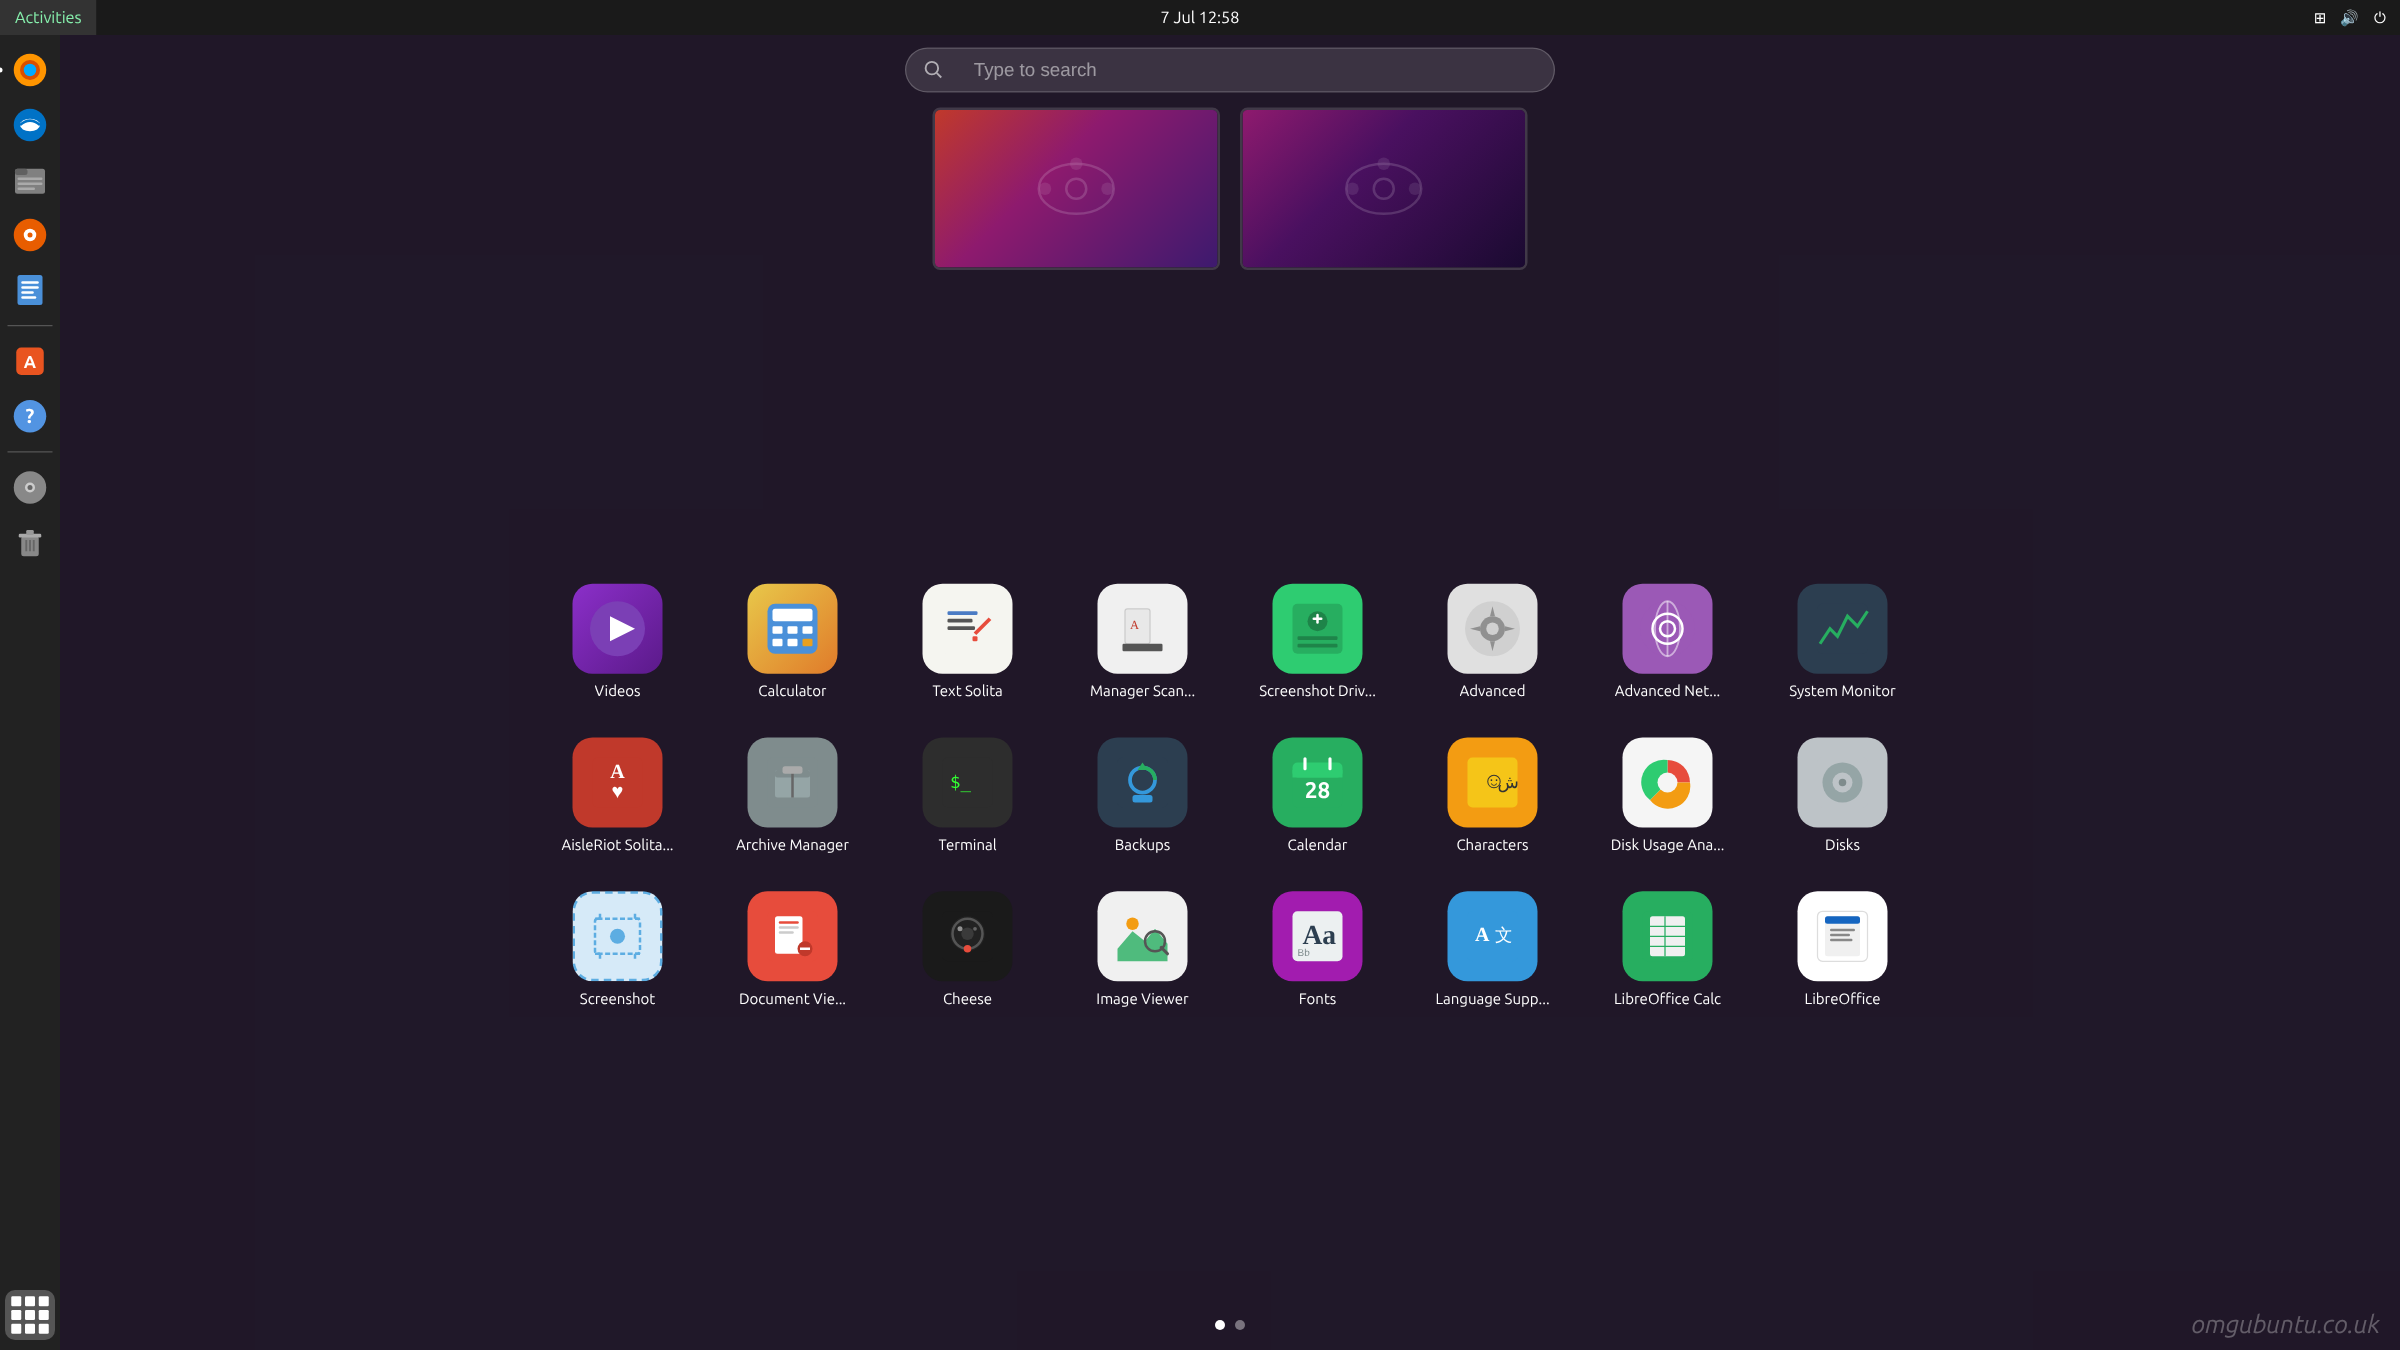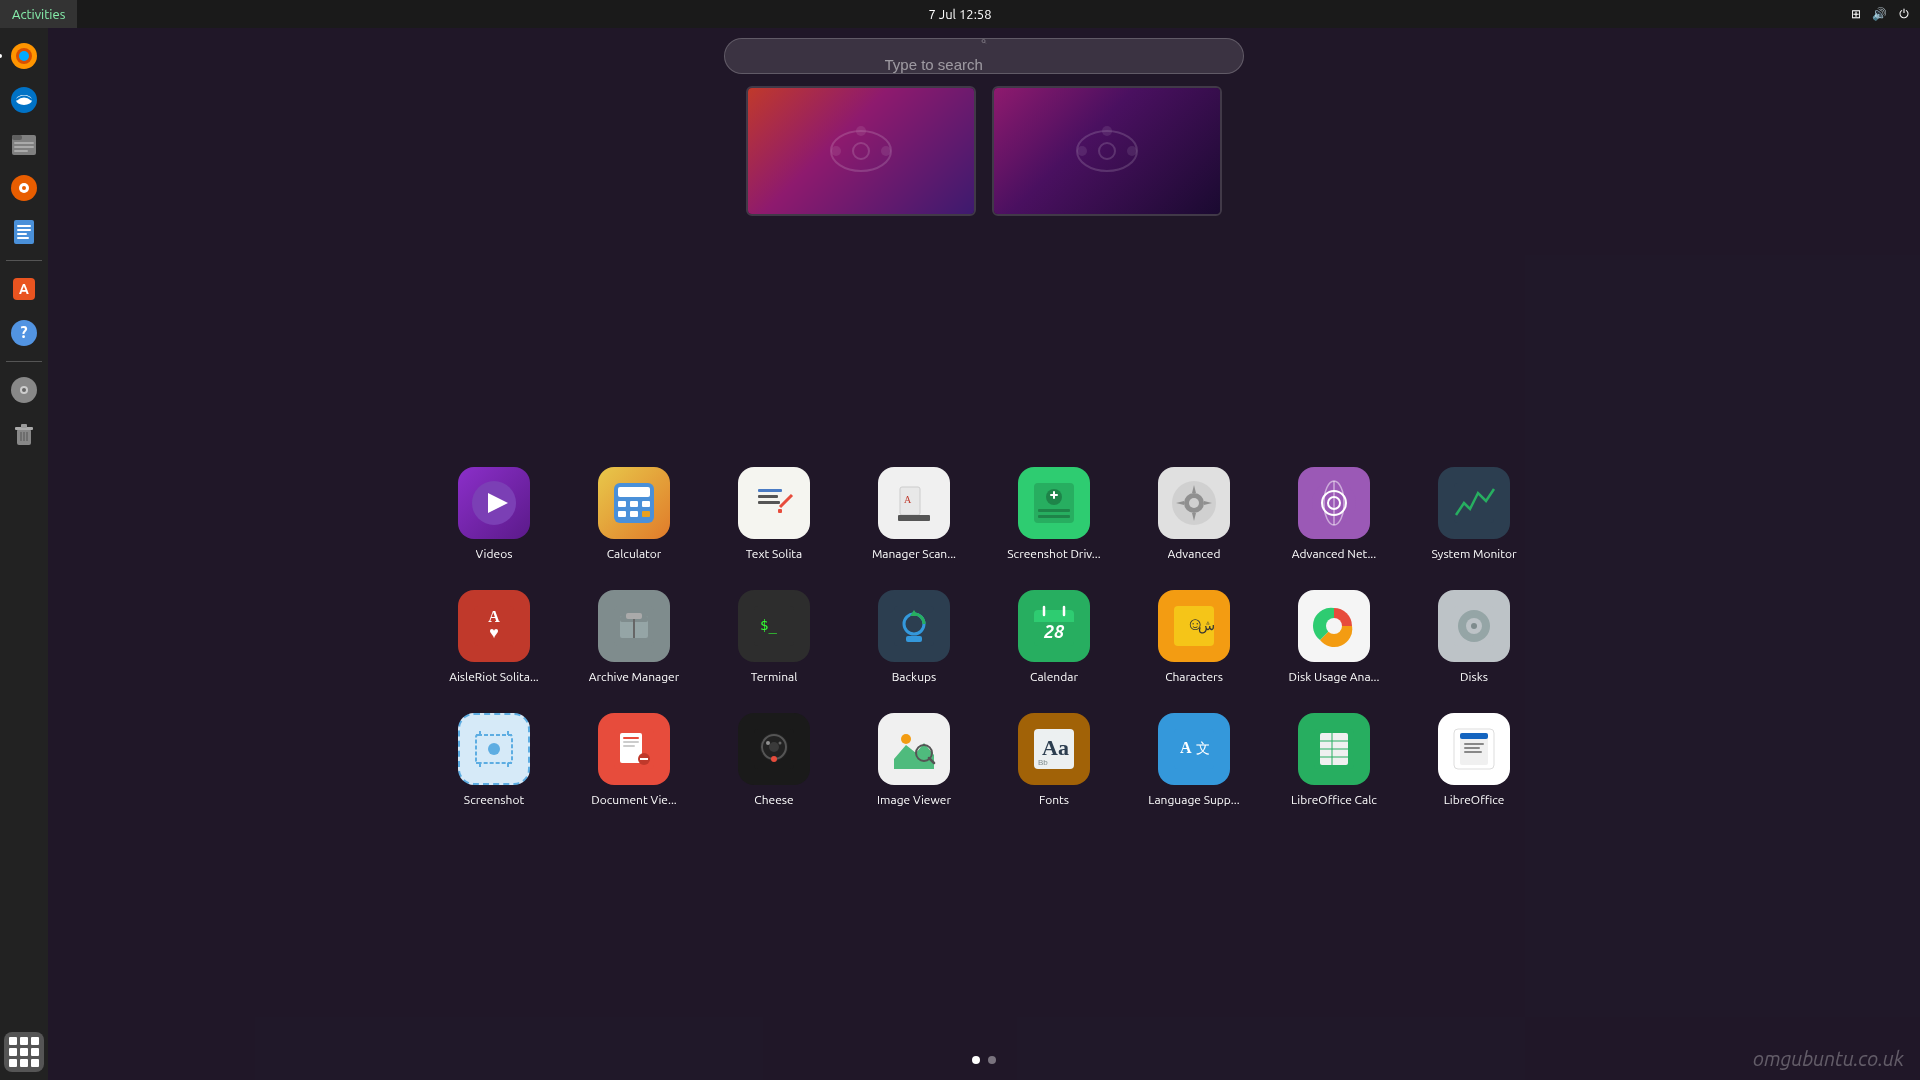--- a/index.html
+++ b/index.html
@@ -125,8 +125,7 @@
       display: flex;
       align-items: center;
       padding: 0 14px;
-      gap: 12px;
-      flex-direction: column;
+      gap: 24px;
     }
     .search-bar input {
       background: transparent;

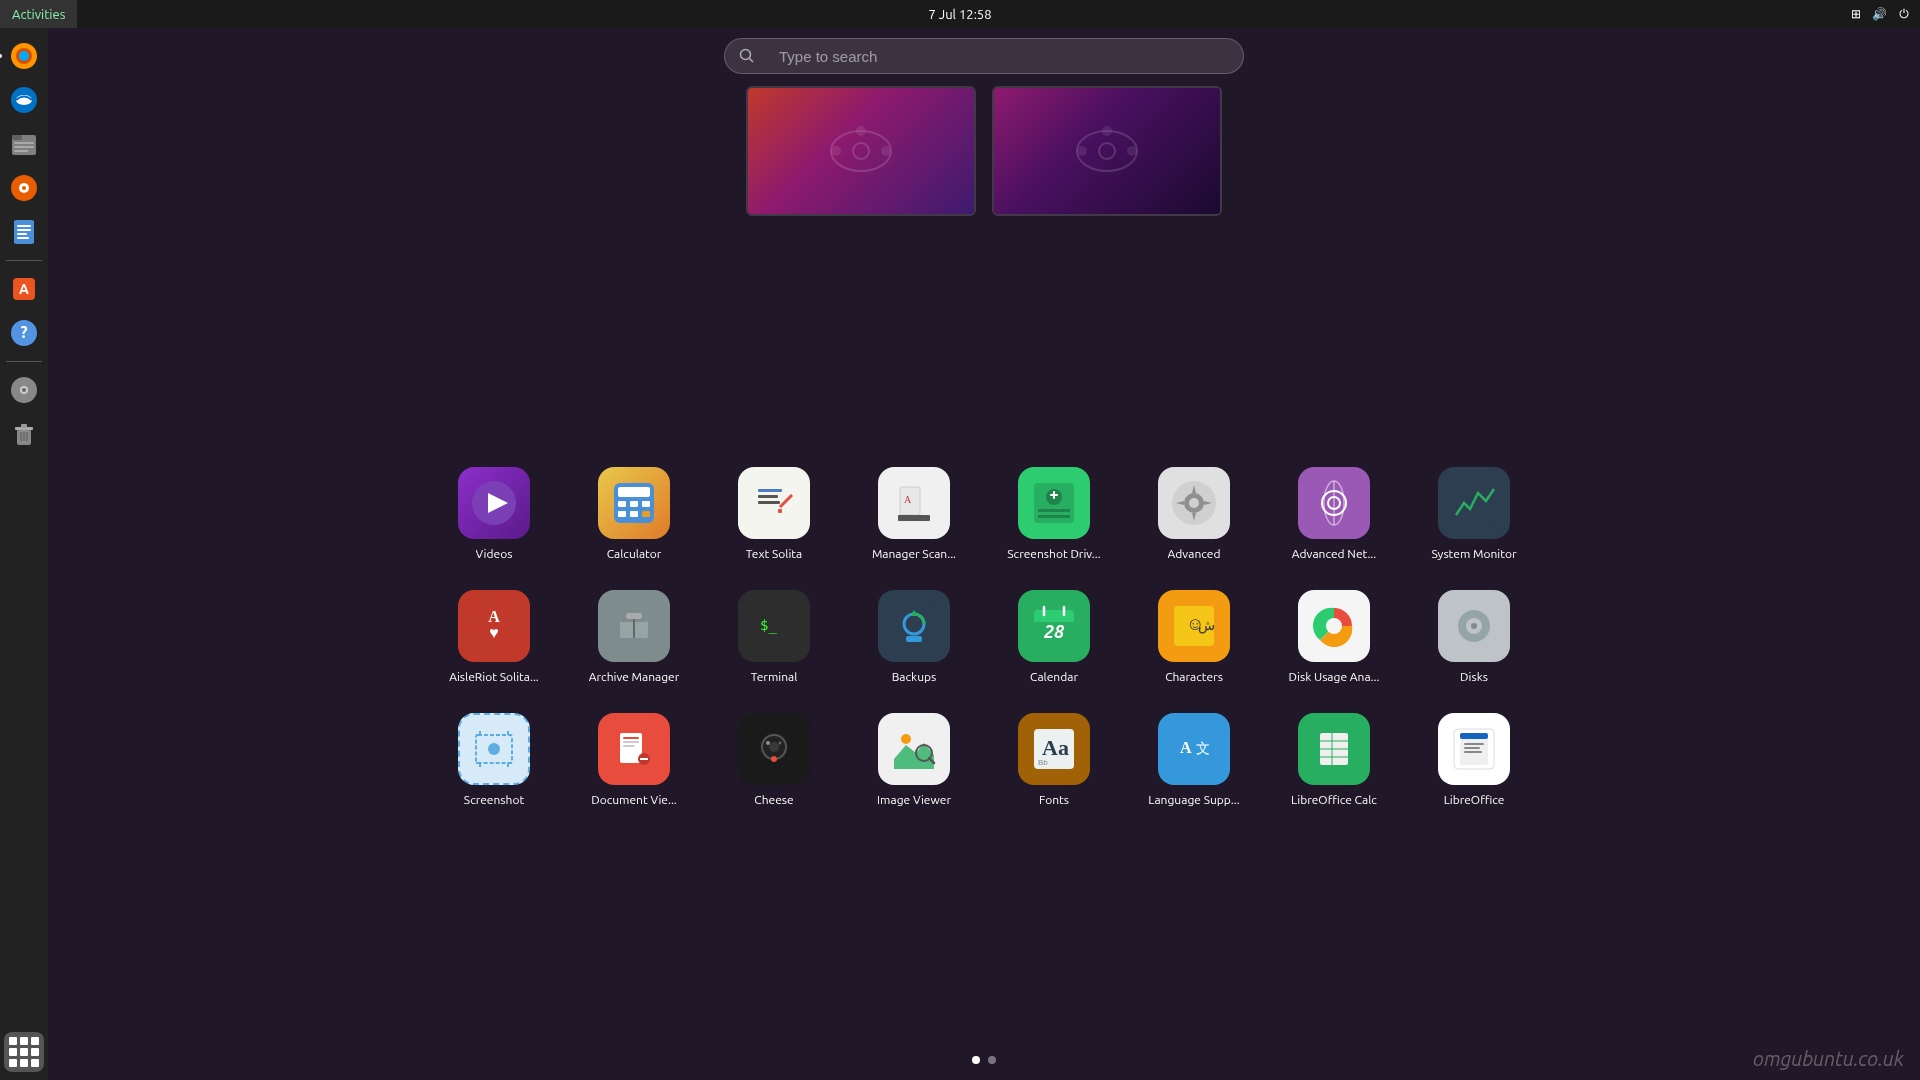--- a/index.html
+++ b/index.html
@@ -246,7 +246,7 @@
     .icon-archman { background: #7f8c8d; }
     .icon-terminal { background: #2d2d2d; }
     .icon-backups { background: #2c3e50; }
-    .icon-calendar { background: #27ae60; font-style: italic; }
+    .icon-calendar { background: #27ae60; }
     .icon-chars { background: #f39c12; }
     .icon-diskusage { background: #f5f5f5; }
     .icon-disks { background: #bdc3c7; }

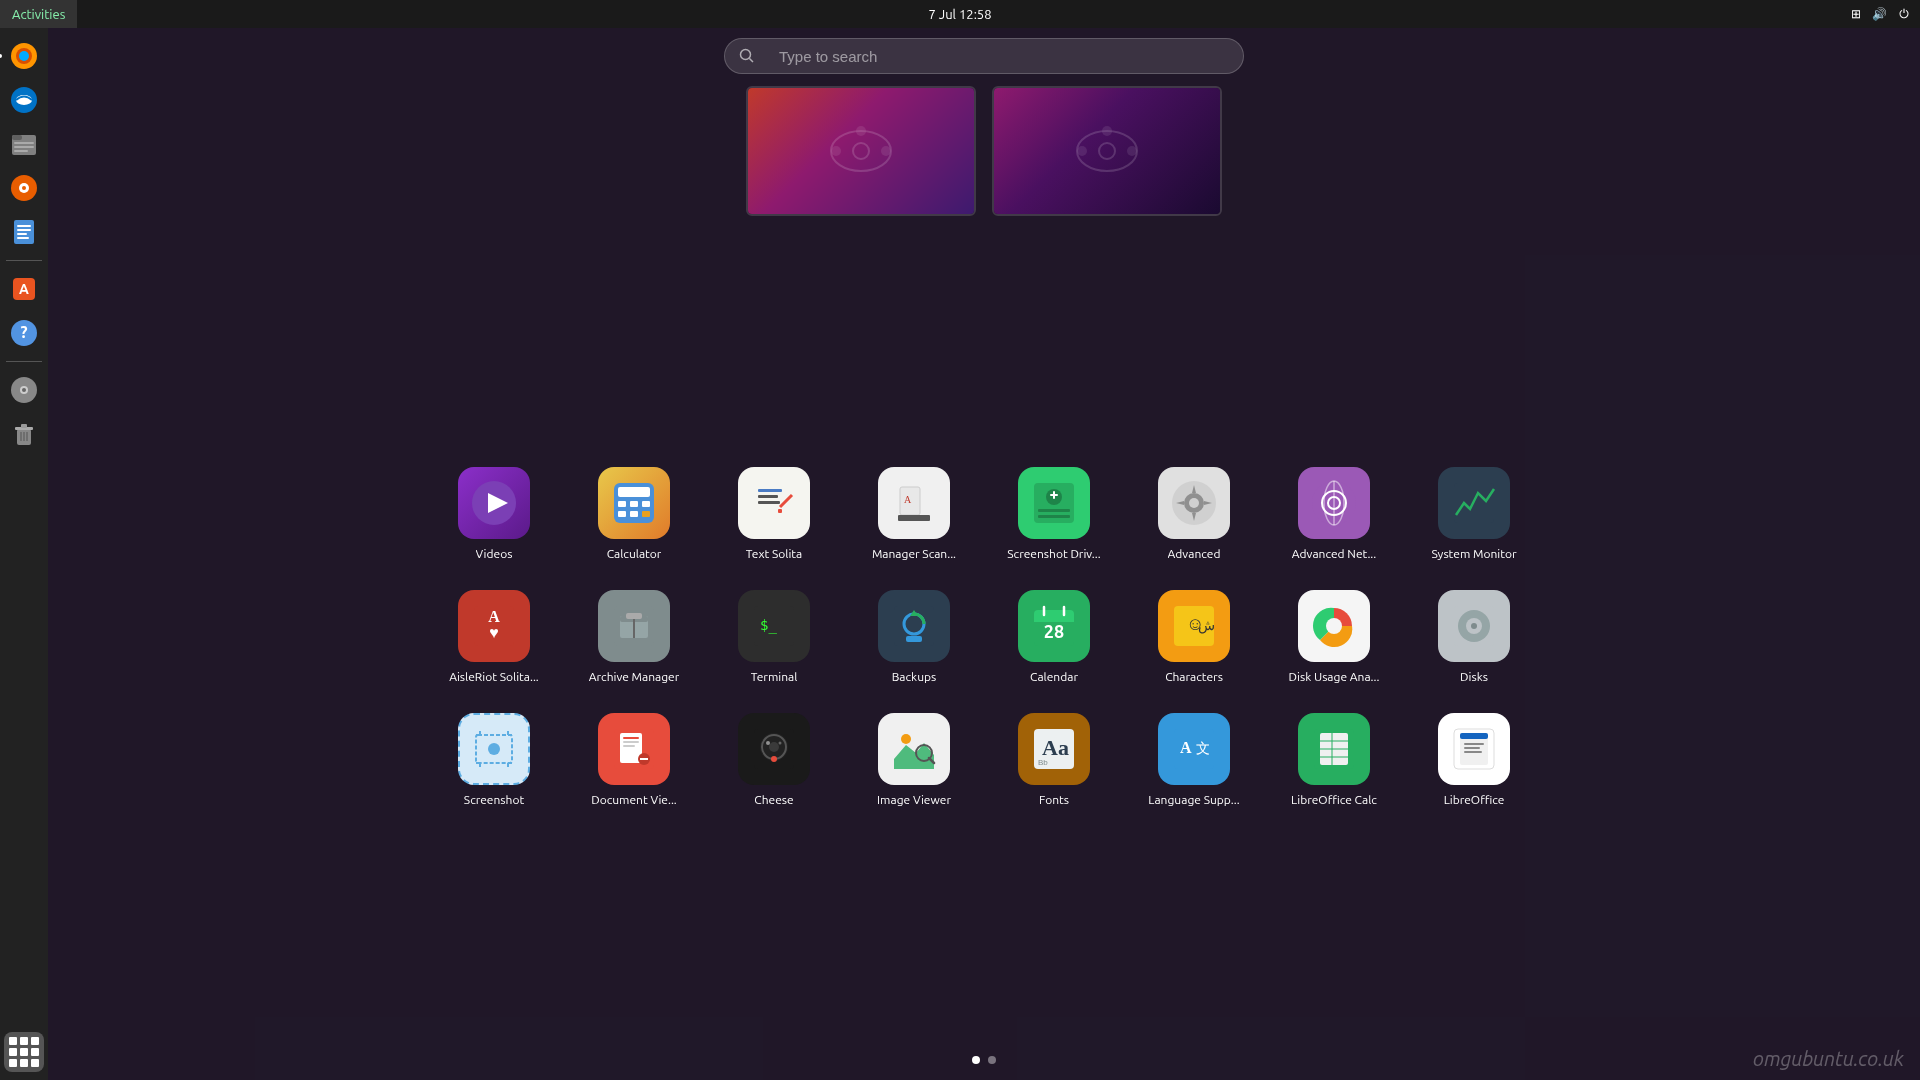--- a/index.html
+++ b/index.html
@@ -253,7 +253,7 @@
     .icon-docview { background: #e74c3c; }
     .icon-cheese { background: #1a1a1a; }
     .icon-imgview { background: #f0f0f0; }
-    .icon-fonts { background: #a16207; }
+    .icon-fonts { background: #a21caf; }
     .icon-langsupp { background: #3498db; }
     .icon-libreoffice { background: #fff; }
     .icon-librocalc { background: #27ae60; }

